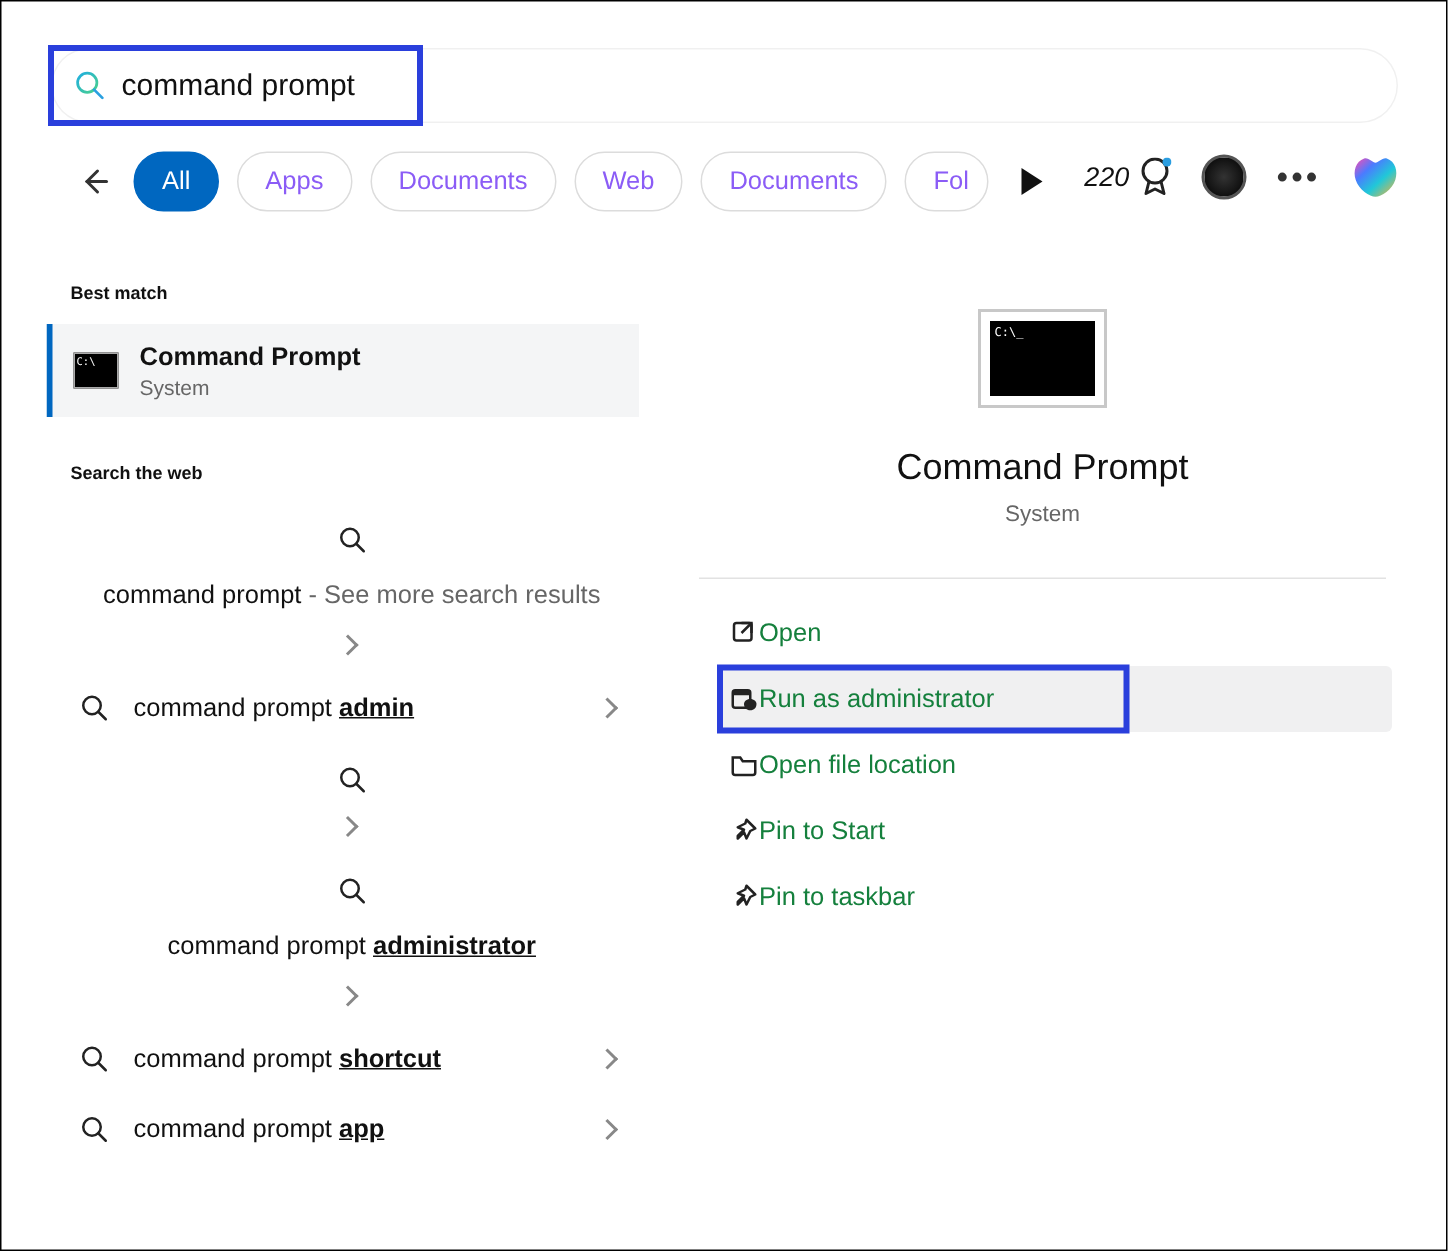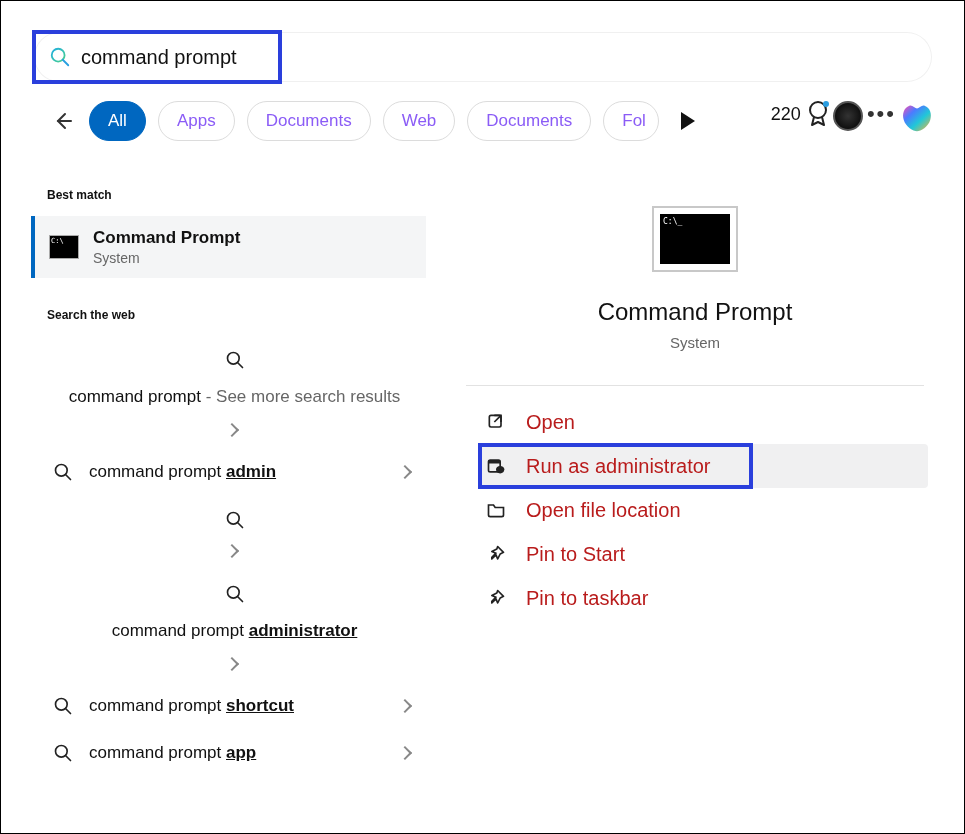--- a/index.html
+++ b/index.html
@@ -73,8 +73,9 @@
     position:absolute;
     top:100px; right:30px;
     display:flex;
-    align-items:flex-start;
-    gap:4px;
+    align-items:center;
+    gap:20px;
+    font-style:italic;
   }
   .points {
     display:flex;align-items:center;gap:6px;

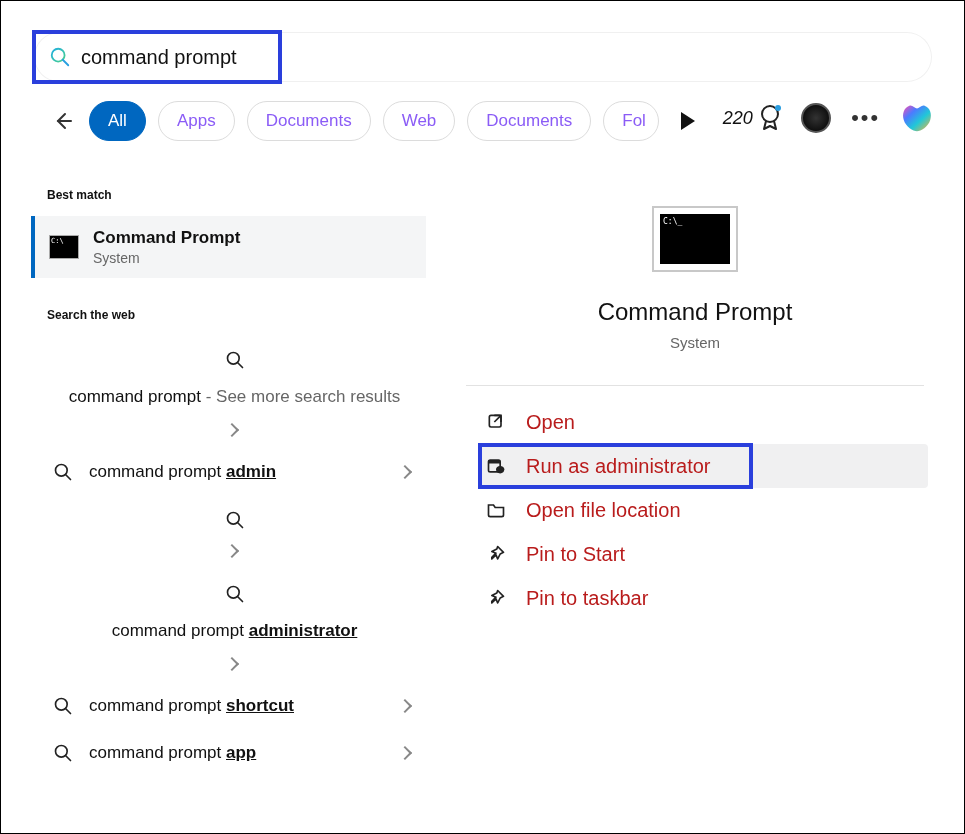--- a/index.html
+++ b/index.html
@@ -176,10 +176,10 @@
   }
   .action-list{ margin:14px 6px 0 22px; }
   .action{
-    display:flex;align-items:center;gap:20px;
+    display:flex;align-items:center;
     height:44px;
     padding:0 8px;
-    font-size:20px;color:#b91c1c;
+    font-size:17px;color:#15803d;
     cursor:pointer;
     border-radius:4px;
   }

